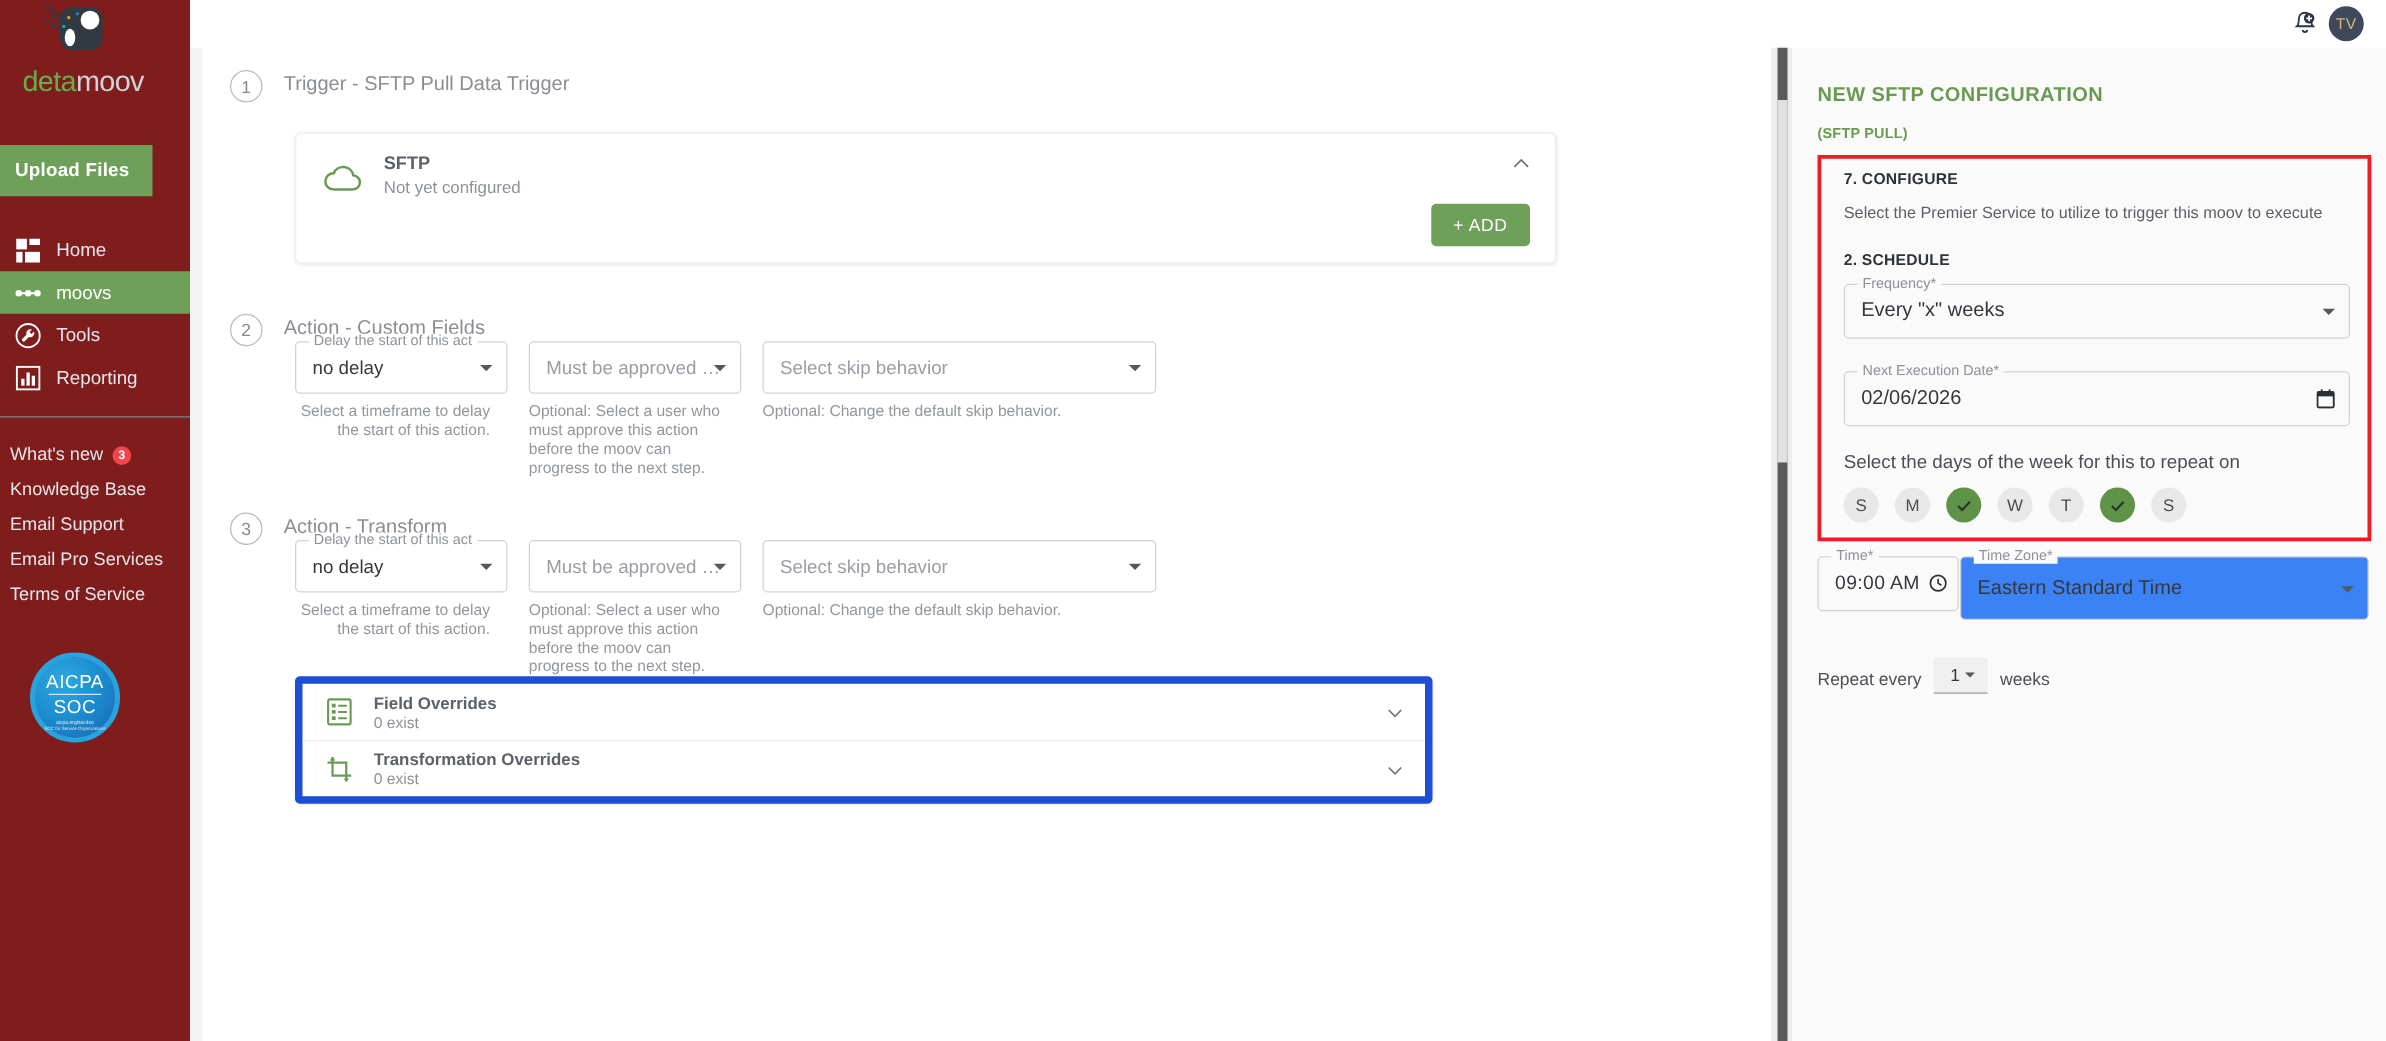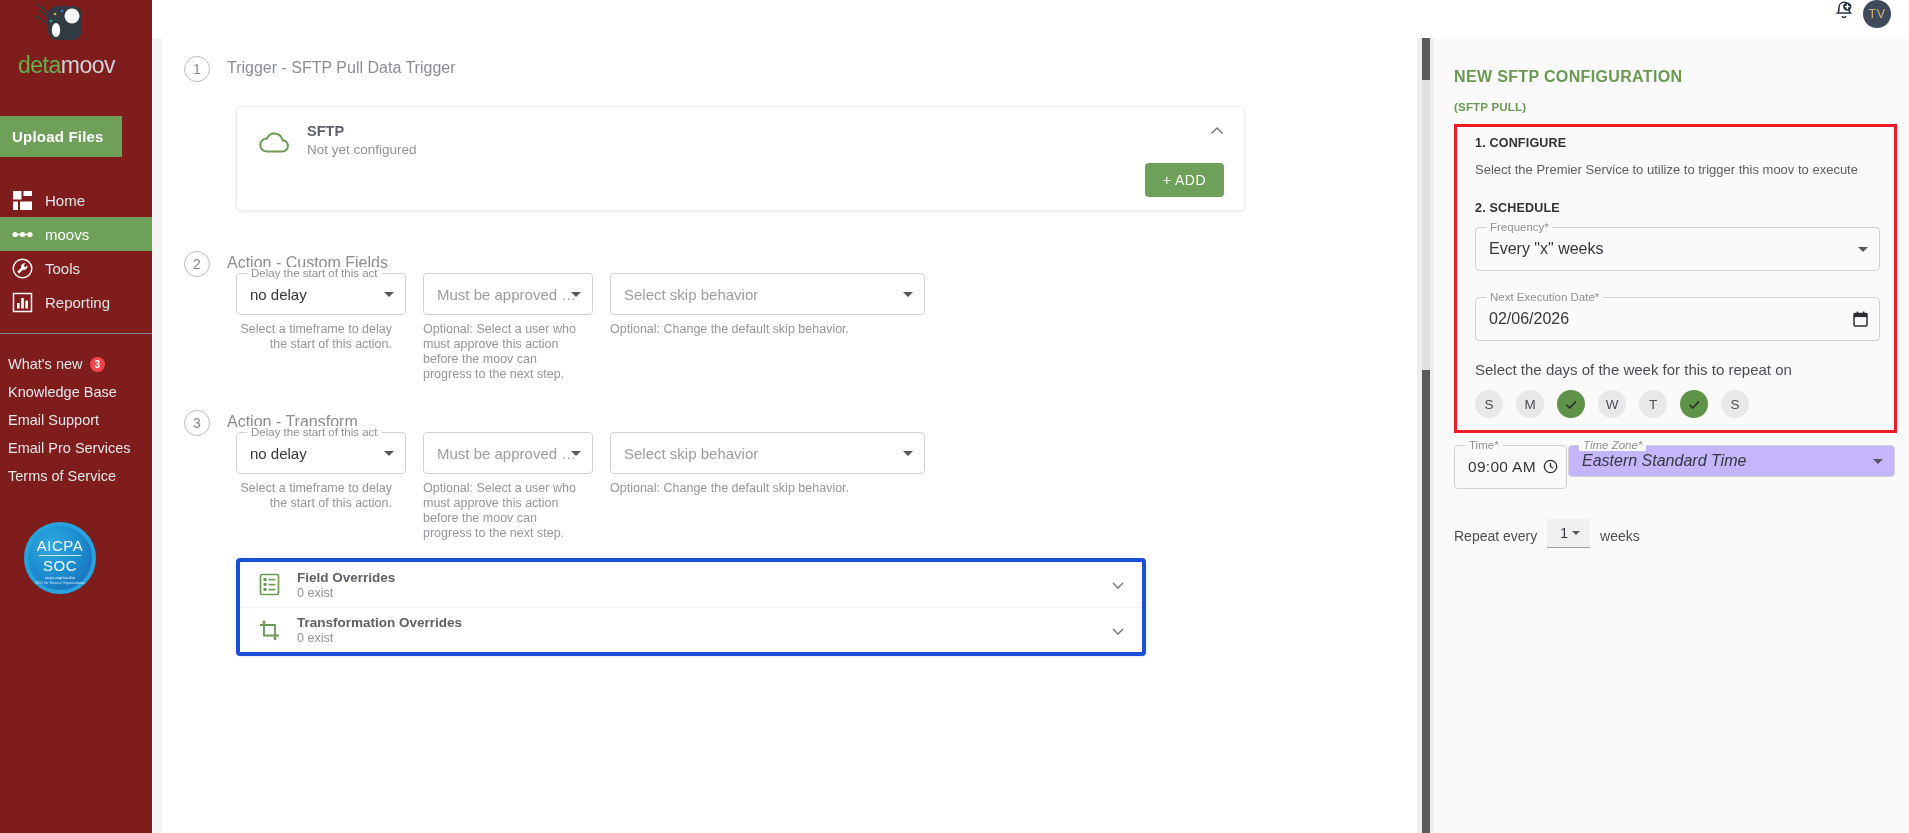--- a/index.html
+++ b/index.html
@@ -82,7 +82,7 @@
     position: absolute; left: 152px; top: 0;
     width: 1757px; height: 38px;
     background: #ffffff;
-    display: flex; align-items: flex-start; justify-content: flex-end;
+    display: flex; align-items: center; justify-content: flex-end;
     padding-right: 18px; gap: 8px;
     z-index: 6;
   }

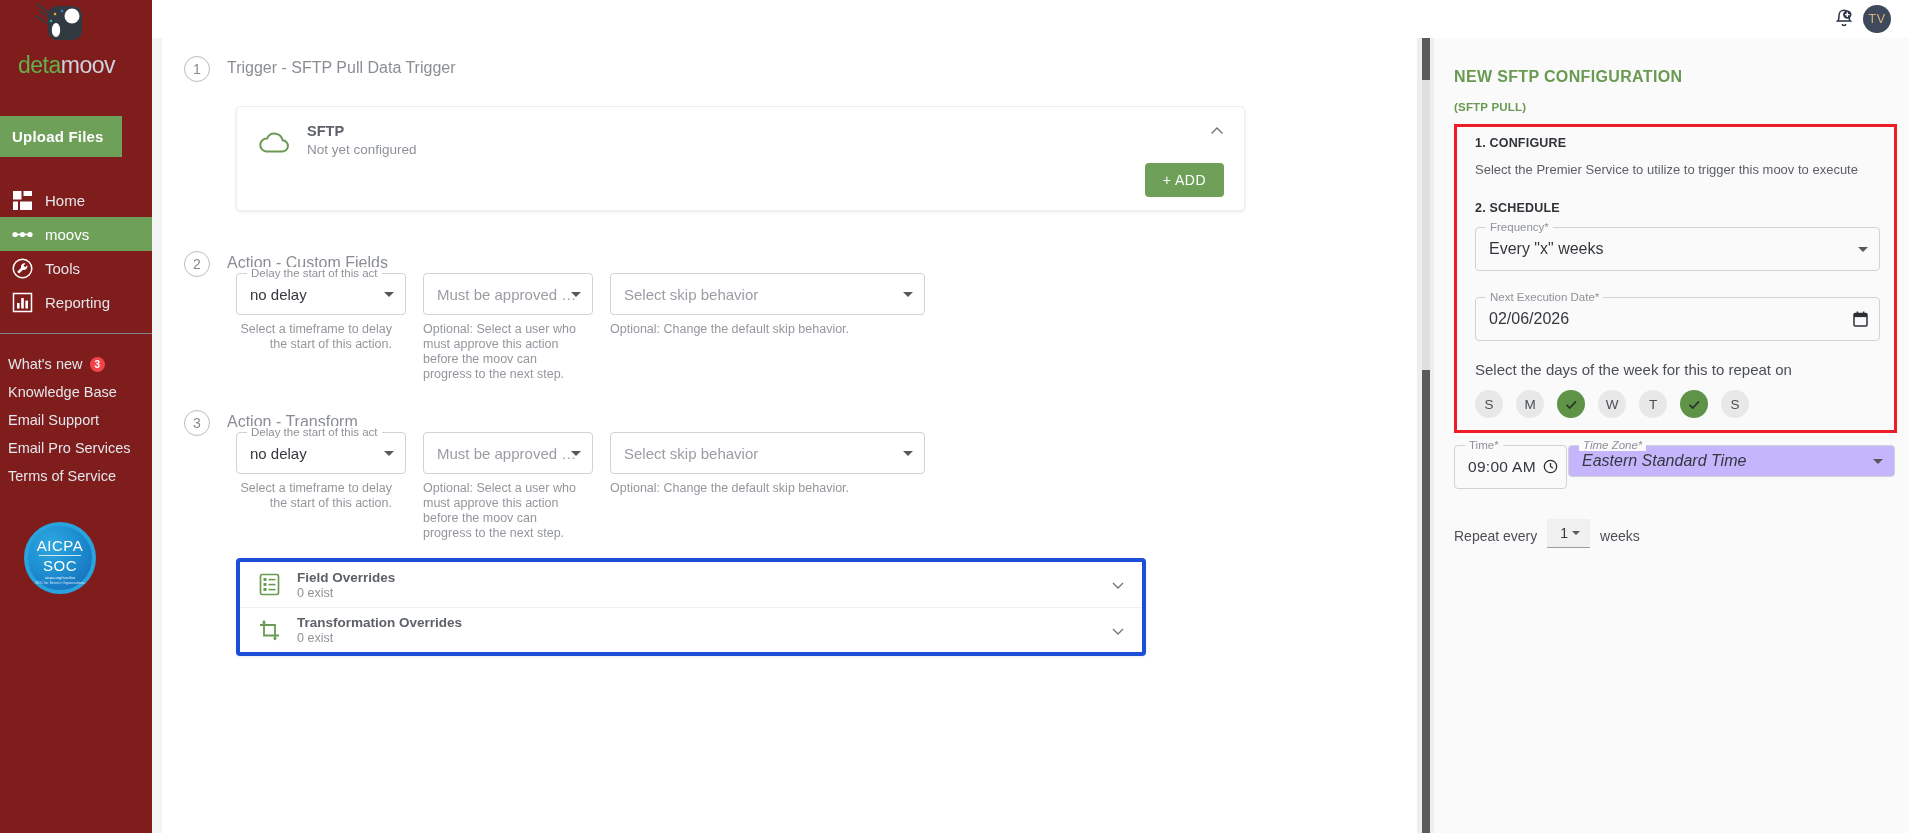--- a/index.html
+++ b/index.html
@@ -519,7 +519,7 @@
 
     <div class="redbox">
 
-      <div class="sec-h">1. CONFIGURE</div>
+      <div class="sec-h">7. CONFIGURE</div>
 
       <div class="pfield">
         <div class="p-help">Select the Premier Service to utilize to trigger this moov to execute</div>

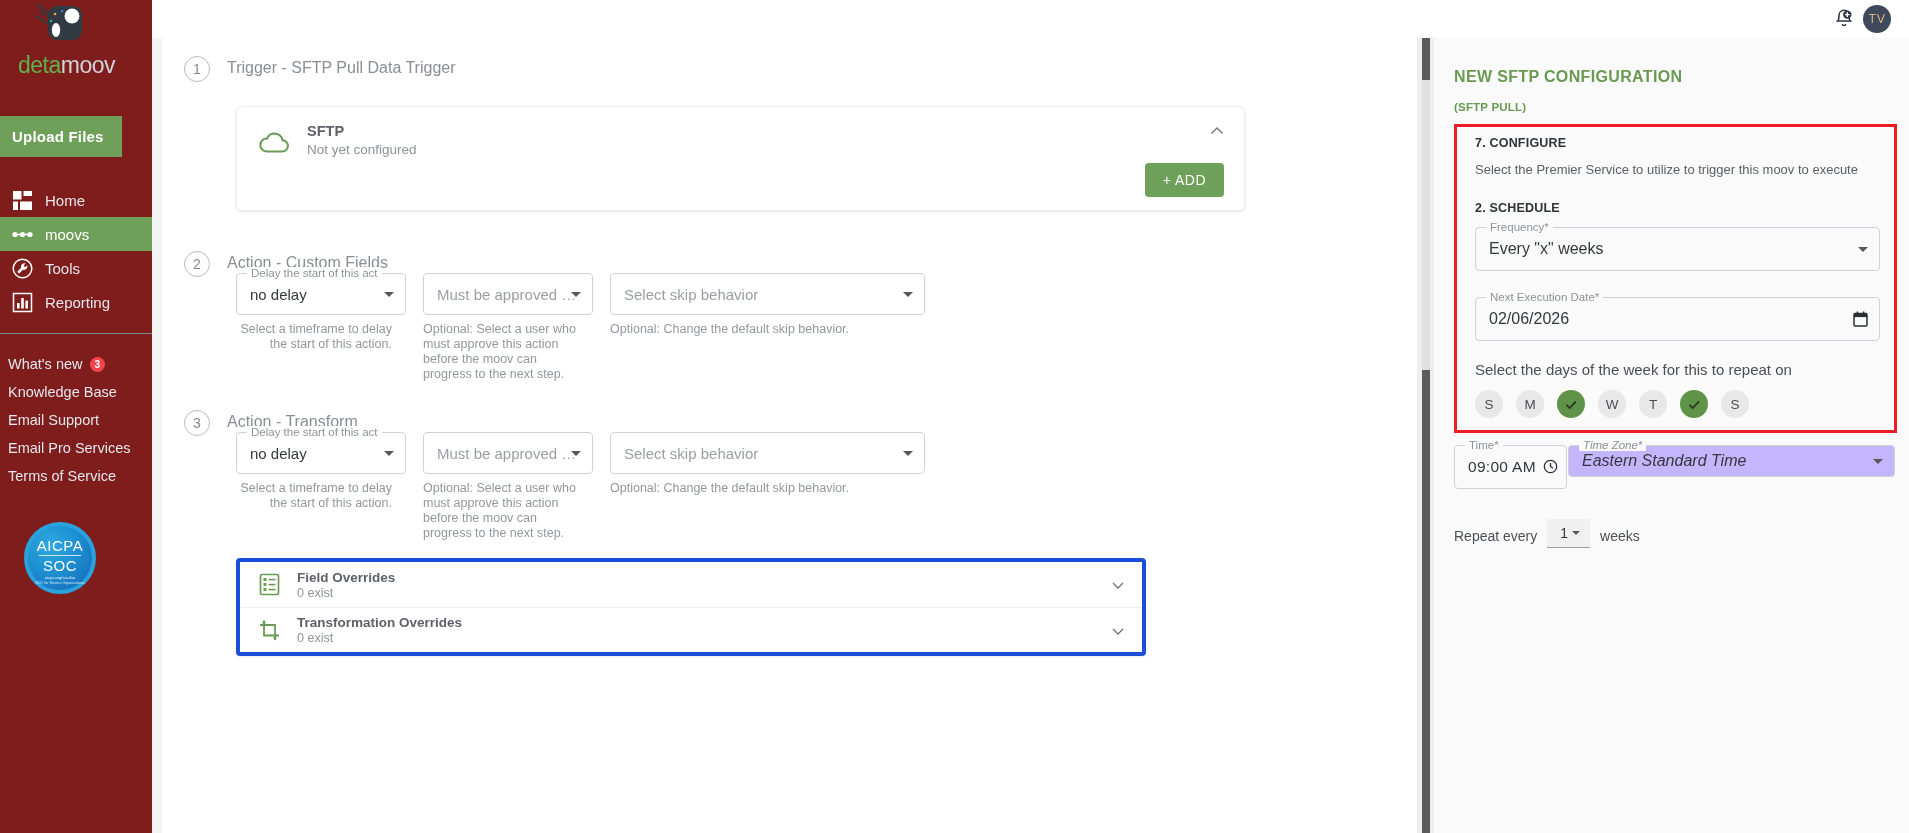--- a/index.html
+++ b/index.html
@@ -240,7 +240,7 @@
   .tf .sel { height: 44px; background: #fafafa; padding-right: 30px;}
   .tf .flabel { background: #fafafa; }
   .tz { position: relative; flex: 1; margin-left: 1px;}
-  .tz .sel { height: 32px; background:#c4b5fd;font-style:italic; }
+  .tz .sel { height: 51px; background:#3b82f6; }
   .tz .flabel { background: #fafafa; }
   .tz .sel .val { font-size: 16px; color: #34383d; }
   .tf .sel .val { font-size: 15.5px; color: #34383d; letter-spacing:.3px; }

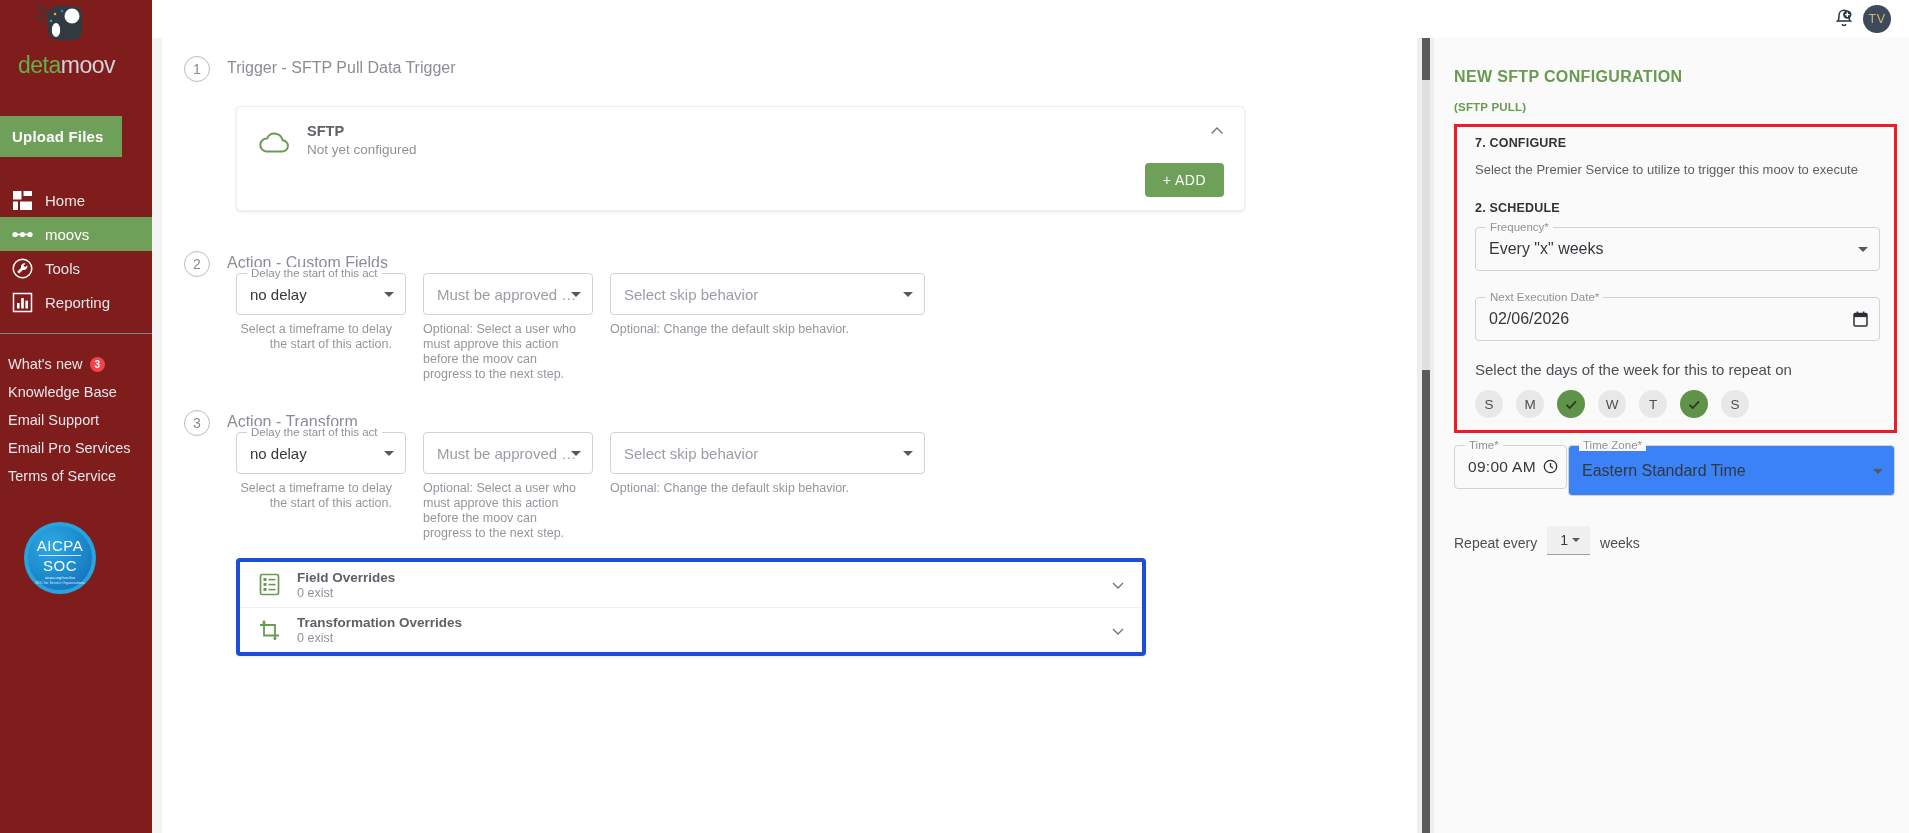--- a/index.html
+++ b/index.html
@@ -172,9 +172,9 @@
   }
 
   .ovr-card {
-    margin-left: 52px; margin-top: 17px;
+    margin-left: 52px; margin-top: 0;
     width: 910px;
-    border: 4px solid #1d4ed8; border-radius: 4px;
+    border: 6px solid #1d4ed8; border-radius: 4px;
     box-shadow: 0 1px 3px rgba(0,0,0,.08);
     background: #fff;
   }

